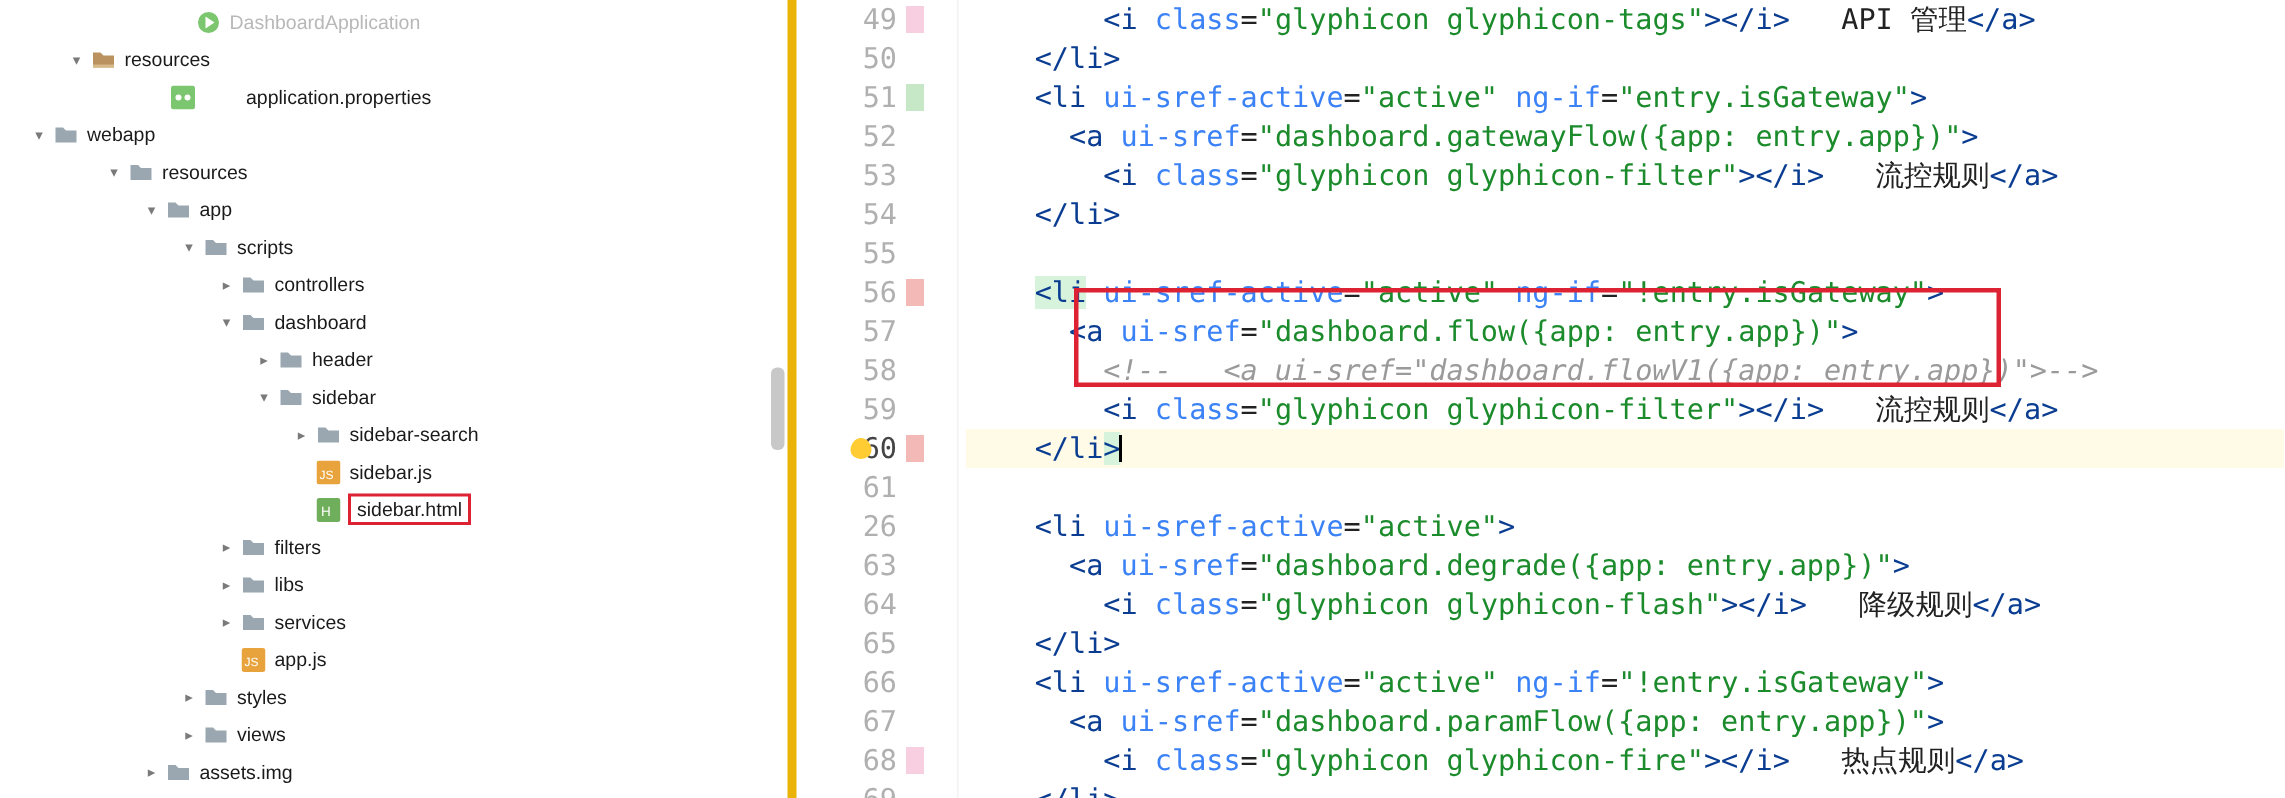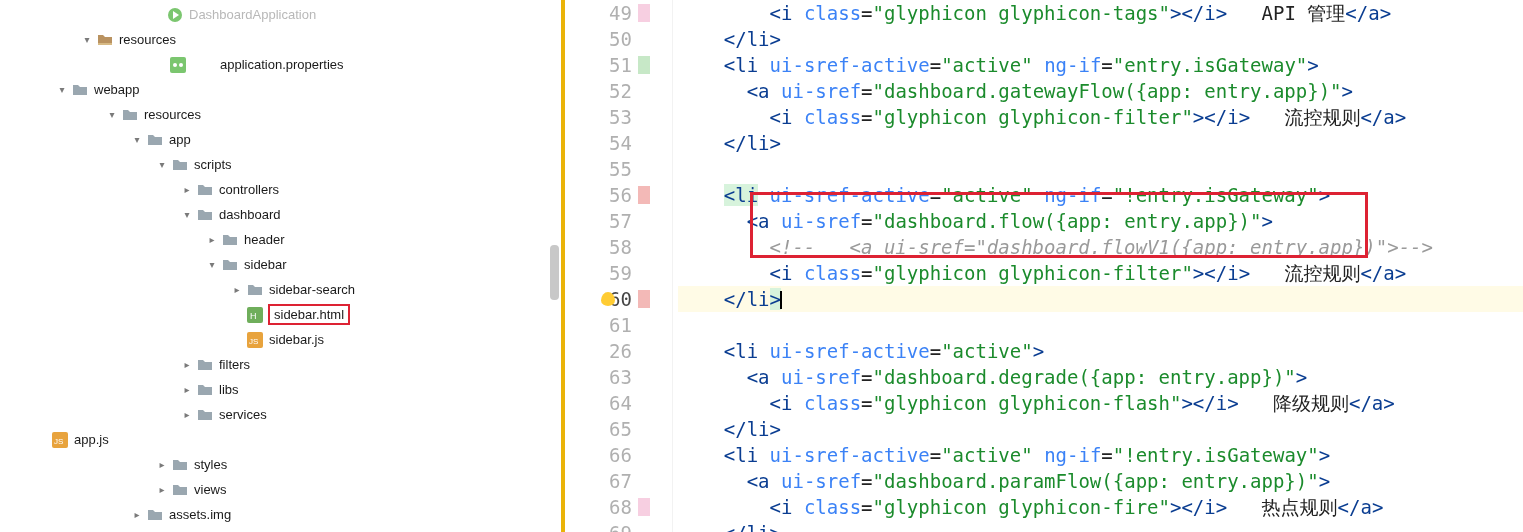--- a/index.html
+++ b/index.html
@@ -5,7 +5,7 @@
   html,body{margin:0;padding:0;font-family:"Segoe UI",Arial,sans-serif;font-size:13px;background:#fff;color:#222;overflow:hidden;}
   .root{display:flex;height:532px;width:1523px;}
   
-  .tree-panel{width:525px;flex:0 0 525px;position:relative;overflow:hidden;border-right:4px solid #eab308;margin-left:36px;}
+  .tree-panel{width:525px;flex:0 0 525px;position:relative;overflow:hidden;border-right:6px solid #eab308;}
   .tree{padding-top:2px;}
   .tree-row{display:flex;align-items:center;height:25px;white-space:nowrap;cursor:default;}
   .tree-row.boxed .label{border:2px solid #d23;padding:1px 4px;margin-left:-1px;}

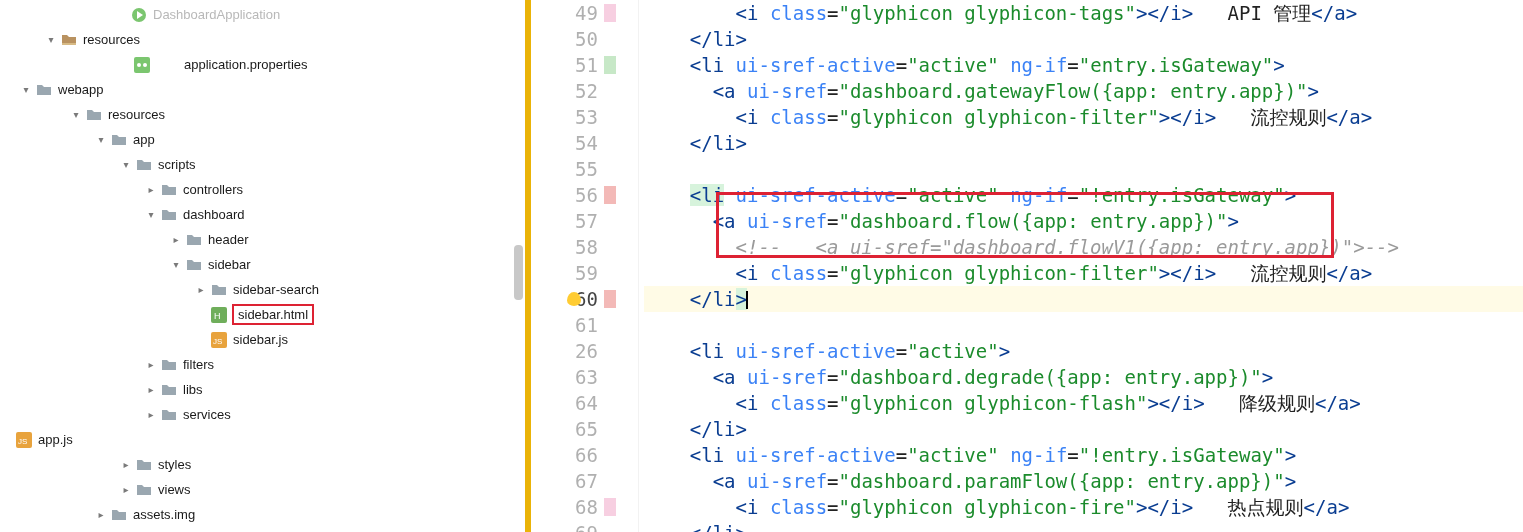--- a/index.html
+++ b/index.html
@@ -67,7 +67,7 @@
           </span>
           <span class="label">resources</span>
         </div>
-        <div class="tree-row" style="padding-left: 90px; gap: 28px;">
+        <div class="tree-row" style="padding-left: 70px; gap: 28px;">
           <span class="arrow none">▸</span>
           <span class="icon">
             <svg viewBox="0 0 16 16">

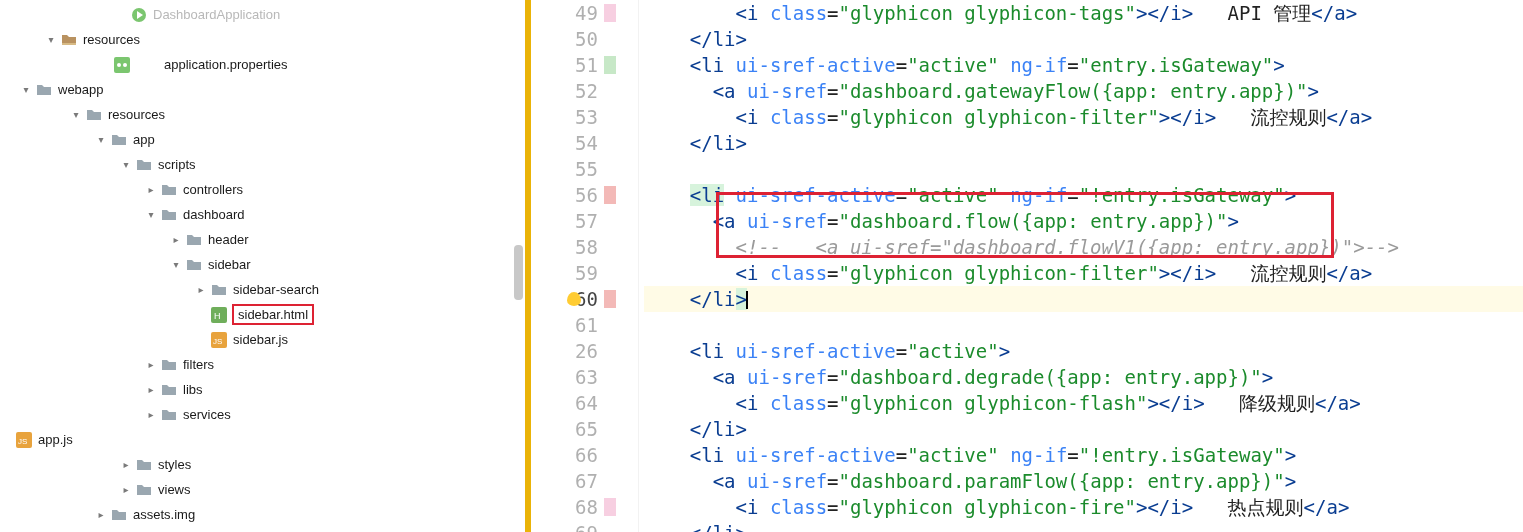--- a/index.html
+++ b/index.html
@@ -157,6 +157,15 @@
           </span>
           <span class="label">sidebar-search</span>
         </div>
+        <div class="tree-row" style="padding-left: 195px;">
+          <span class="arrow none">▸</span>
+          <span class="icon">
+            <svg viewBox="0 0 16 16">
+              <use href="#i-js"></use>
+            </svg>
+          </span>
+          <span class="label">sidebar.js</span>
+        </div>
         <div class="tree-row boxed" style="padding-left: 195px;">
           <span class="arrow none">▸</span>
           <span class="icon">
@@ -165,15 +174,6 @@
             </svg>
           </span>
           <span class="label">sidebar.html</span>
-        </div>
-        <div class="tree-row" style="padding-left: 195px;">
-          <span class="arrow none">▸</span>
-          <span class="icon">
-            <svg viewBox="0 0 16 16">
-              <use href="#i-js"></use>
-            </svg>
-          </span>
-          <span class="label">sidebar.js</span>
         </div>
         <div class="tree-row" style="padding-left: 145px;">
           <span class="arrow ">▸</span>

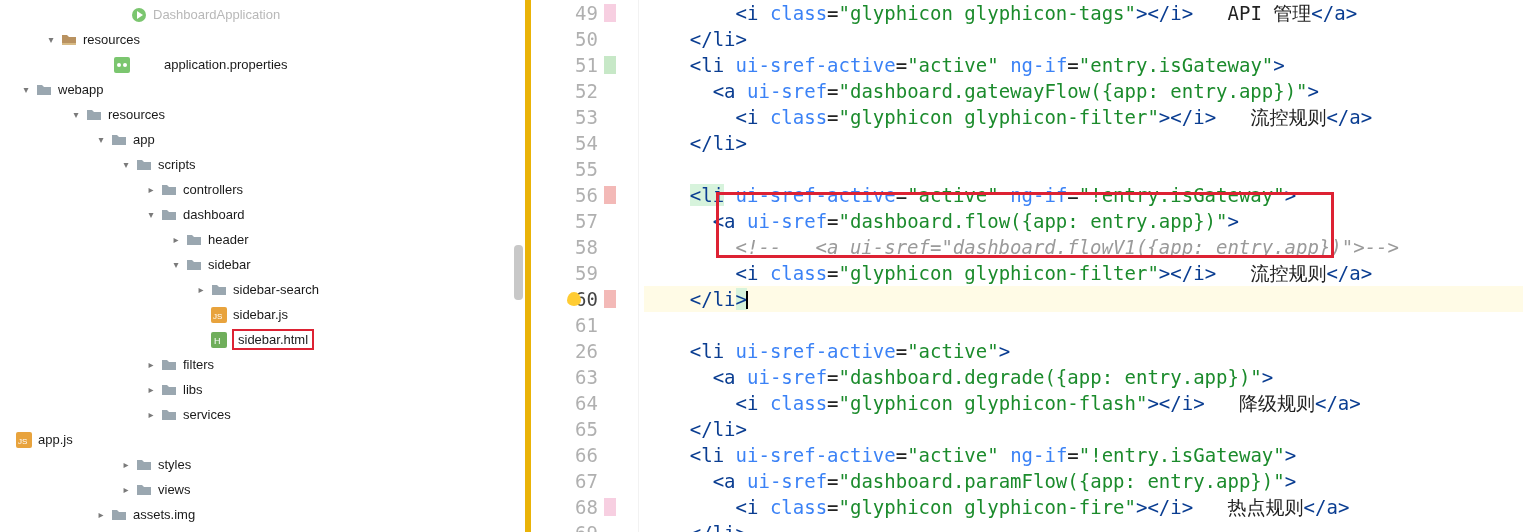--- a/index.html
+++ b/index.html
@@ -202,7 +202,7 @@
           </span>
           <span class="label">services</span>
         </div>
-        <div class="tree-row" style="">
+        <div class="tree-row" style="padding-left: 145px;">
           <span class="arrow none">▸</span>
           <span class="icon">
             <svg viewBox="0 0 16 16">

